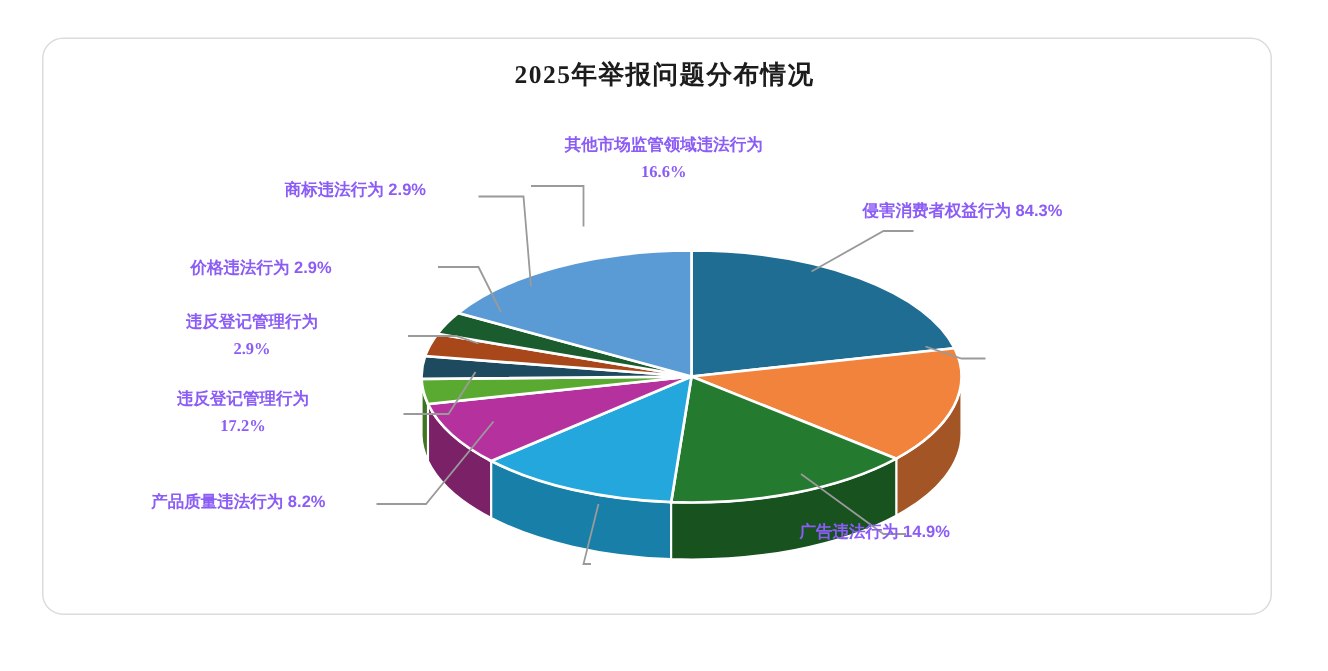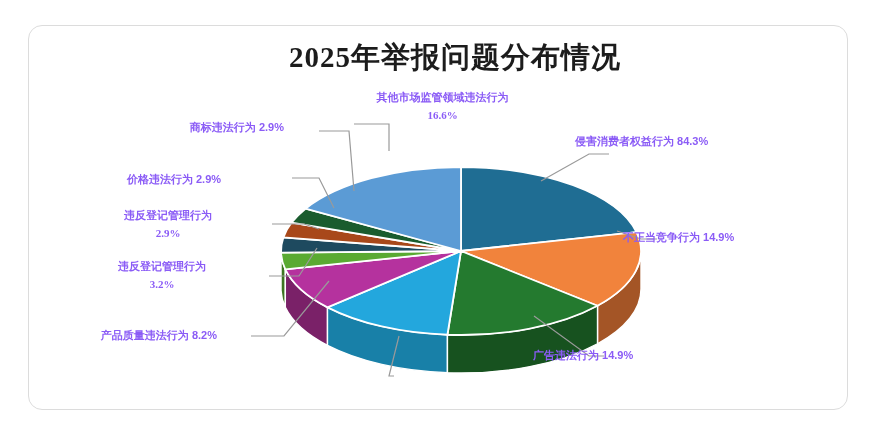--- a/index.html
+++ b/index.html
@@ -26,12 +26,12 @@
   }
   #chart-title {
     position: absolute;
-    left: 16px;
+    left: 4px;
     top: 12px;
     width: 820px;
     text-align: center;
     font-family: "Liberation Serif", serif;
-    font-size: 29px;
+    font-size: 17px;
     font-weight: bold;
     color: #1c1c1c;
     letter-spacing: 1px;

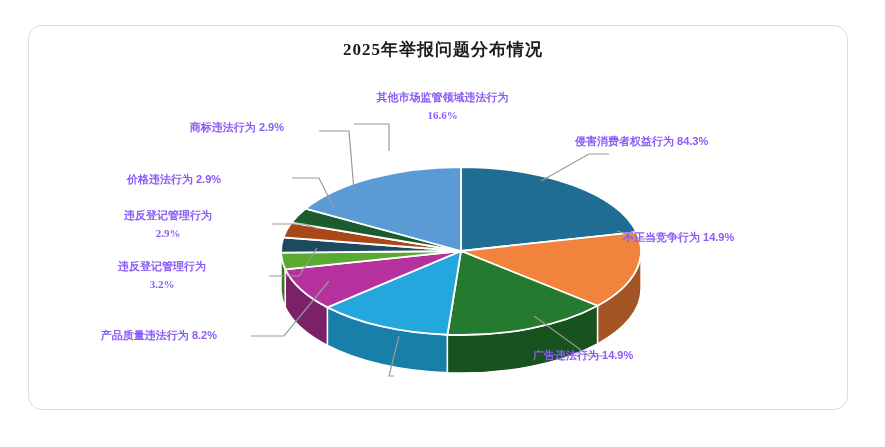--- a/index.html
+++ b/index.html
@@ -130,7 +130,6 @@
 
   <div class="lbl left" style="left:546px; top:106px;">侵害消费者权益行为 84.3%</div>
 
-  <div class="lbl left" style="left:594px; top:202px;">不正当竞争行为 14.9%</div>
 
   <div class="lbl left" style="left:504px; top:320px;">广告违法行为 14.9%</div>
 

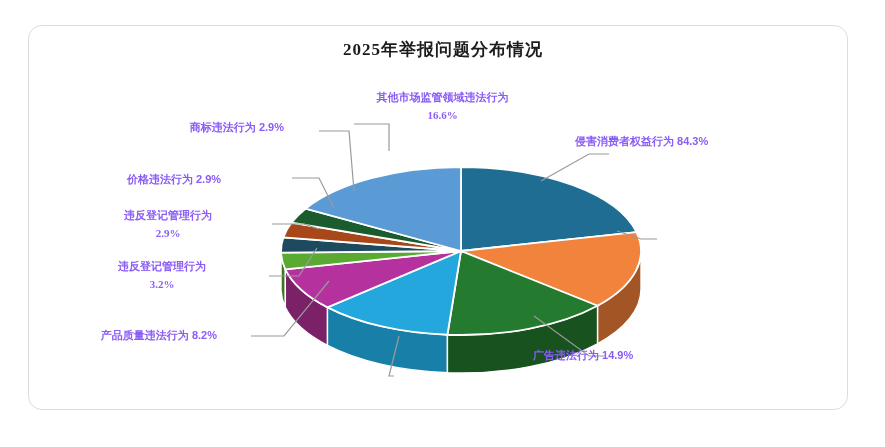--- a/index.html
+++ b/index.html
@@ -138,7 +138,7 @@
 
   <div class="lbl center" style="left:58px; top:231px; width:150px;">
     <div>违反登记管理行为</div>
-    <div class="pct">3.2%</div>
+    <div class="pct">17.2%</div>
   </div>
 
   <div class="lbl center" style="left:64px; top:180px; width:150px;">

